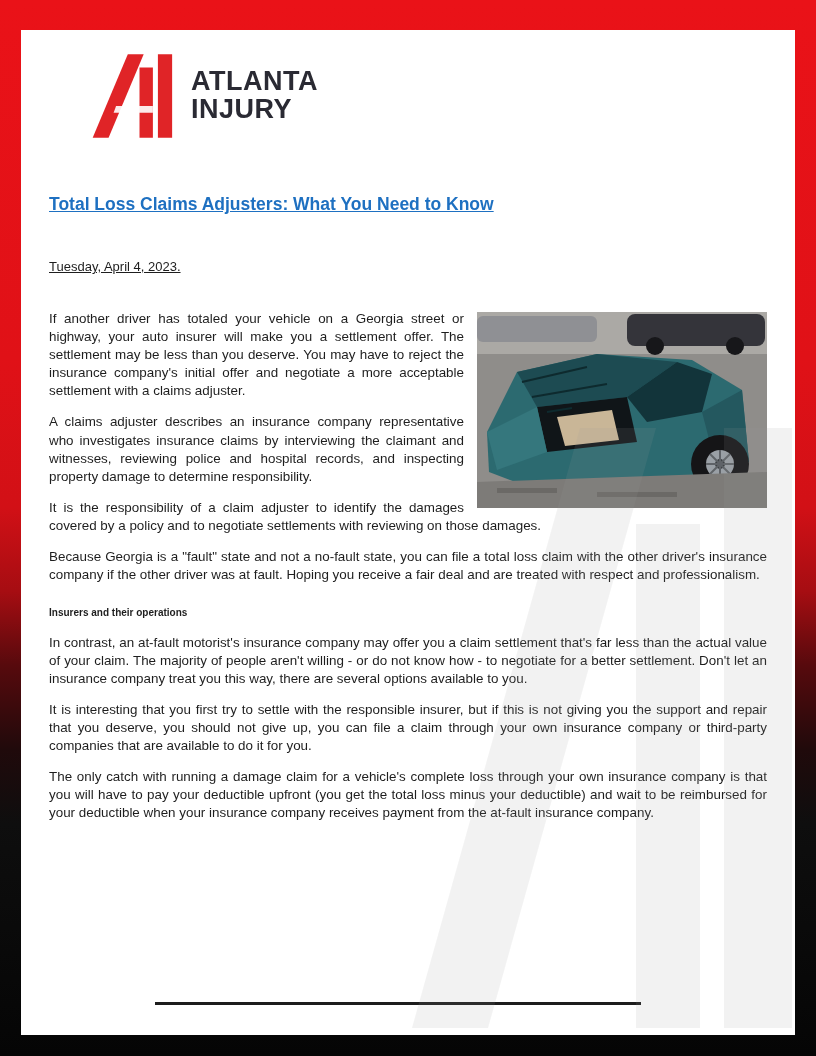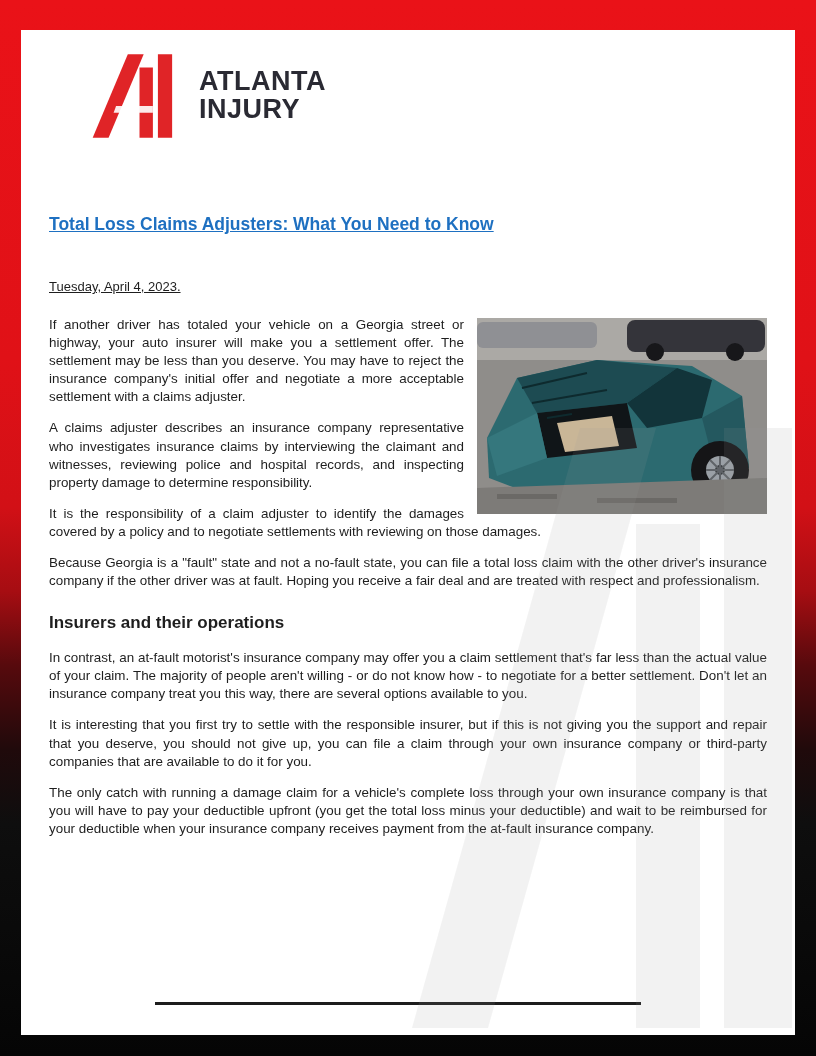--- a/index.html
+++ b/index.html
@@ -20,7 +20,7 @@
     position:absolute; left:21px; top:30px; right:21px; bottom:21px;
     background:#ffffff; z-index:2; padding:14px 28px 0; overflow:hidden;
   }
-  .logo-row { display:flex; align-items:center; gap:16px; margin-left:42px; height:104px; }
+  .logo-row { display:flex; align-items:center; gap:8px; margin-left:42px; height:104px; }
   .logo-mark { width:92px; height:96px; flex:0 0 auto; }
   .logo-text {
     font-weight:bold; font-size:27px; line-height:1.02;

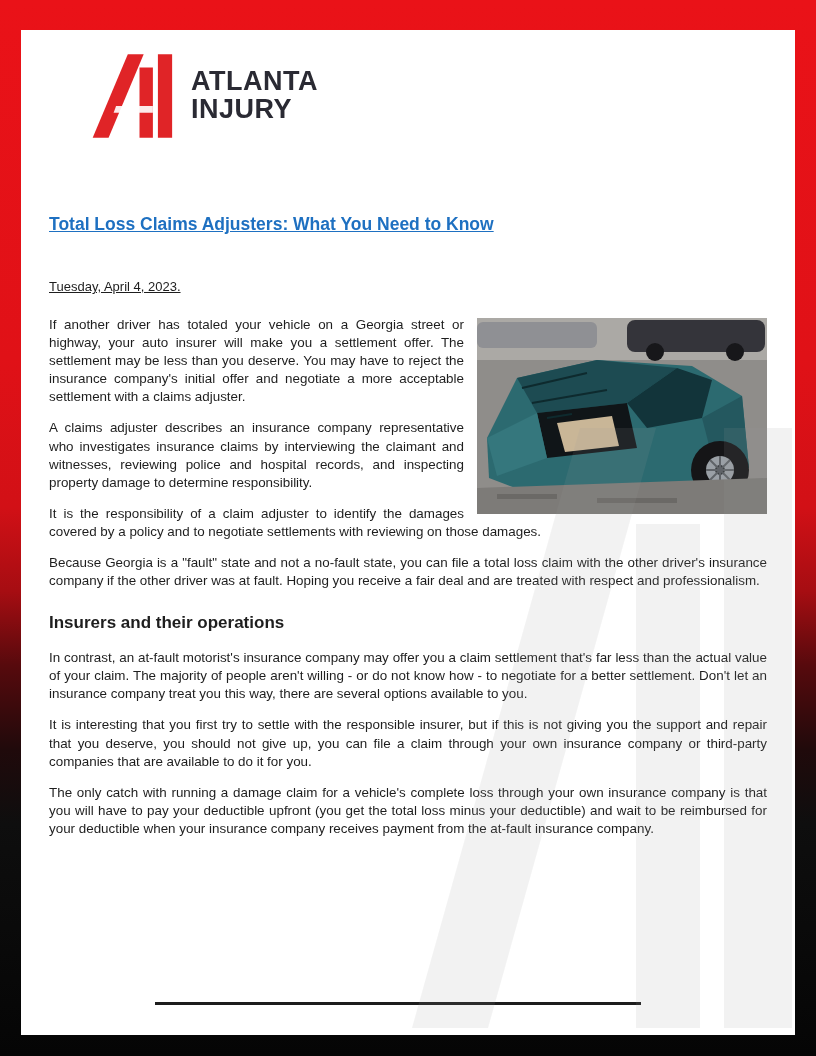--- a/index.html
+++ b/index.html
@@ -27,7 +27,7 @@
     letter-spacing:0.5px; color:#2a2a33;
   }
   .article-title {
-    margin-top:66px; font-size:17.5px; font-weight:bold;
+    margin-top:46px; font-size:17.5px; font-weight:bold;
     color:#1e70c1; text-decoration:underline;
   }
   .article-date {

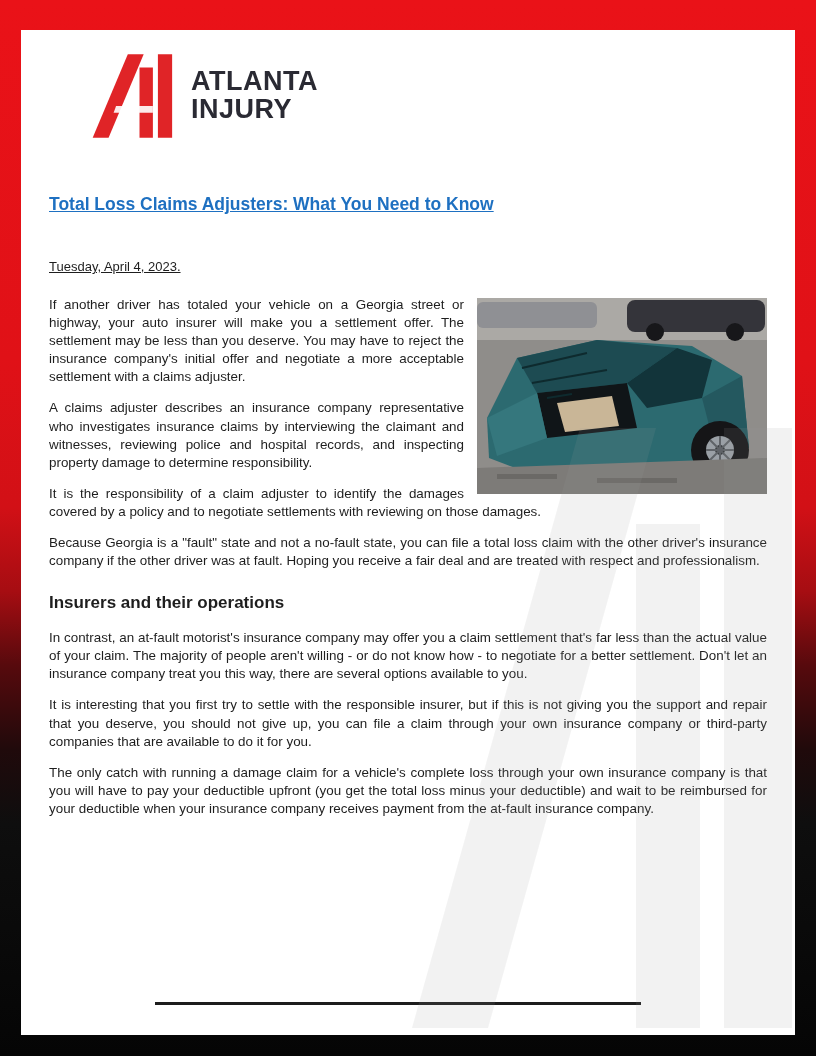--- a/index.html
+++ b/index.html
@@ -34,7 +34,7 @@
     margin-top:44px; font-size:13px; color:#1e1e1e; text-decoration:underline;
   }
   .content {
-    margin-top:22px; font-size:13.4px; line-height:1.35;
+    margin-top:36px; font-size:13.4px; line-height:1.35;
     color:#1e1e1e; text-align:justify;
   }
   .content p { margin-bottom:13px; }

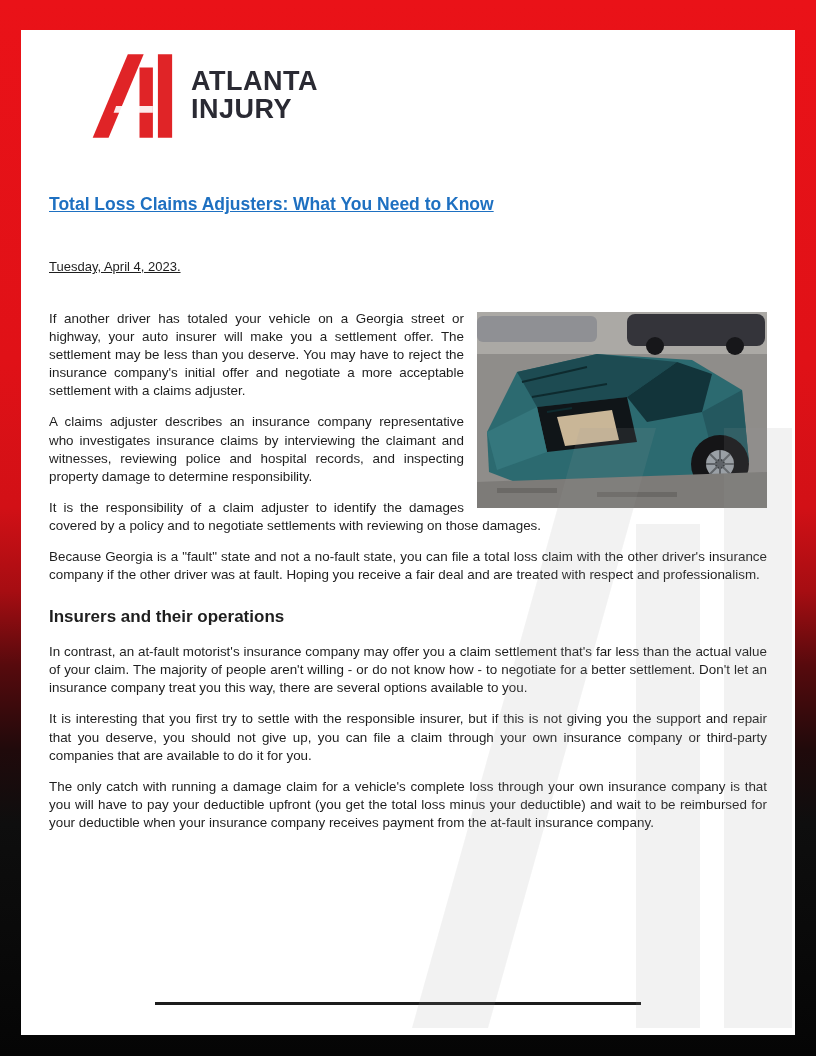--- a/index.html
+++ b/index.html
@@ -42,7 +42,7 @@
     float:right; width:290px; height:196px; margin:2px 0 8px 13px;
     display:block;
   }
-  .section-heading { font-weight:bold; margin:22px 0 14px; font-size:17px; color:#1e1e1e; }
+  .section-heading { font-weight:bold; margin:22px 0 14px; font-size:10px; color:#1e1e1e; }
   .footer-rule {
     position:absolute; bottom:30px; left:134px; width:486px; height:3px;
     background:#1d1d1d;

